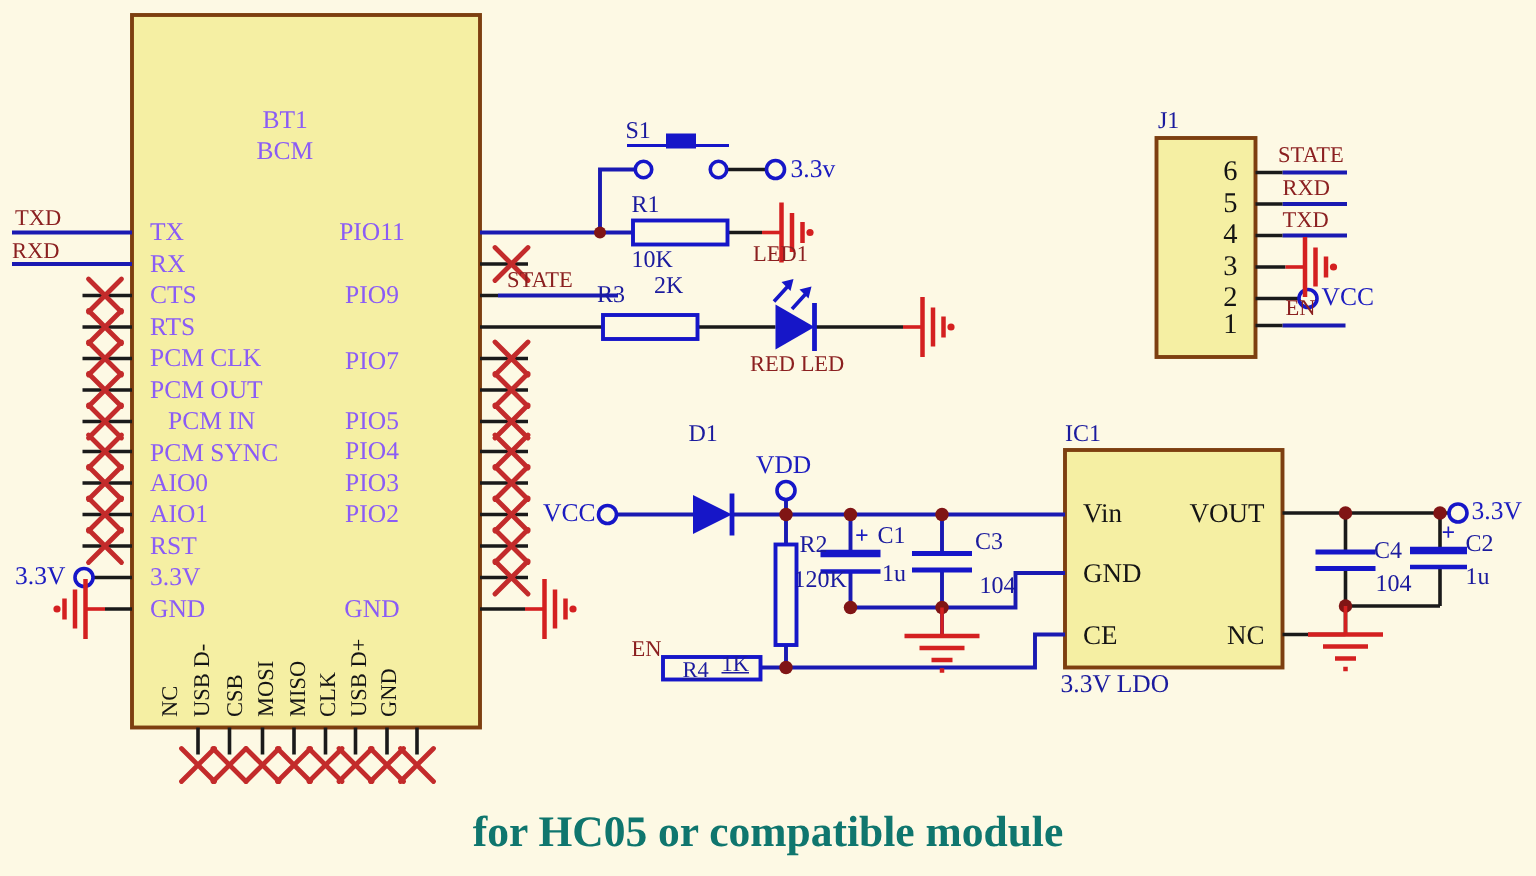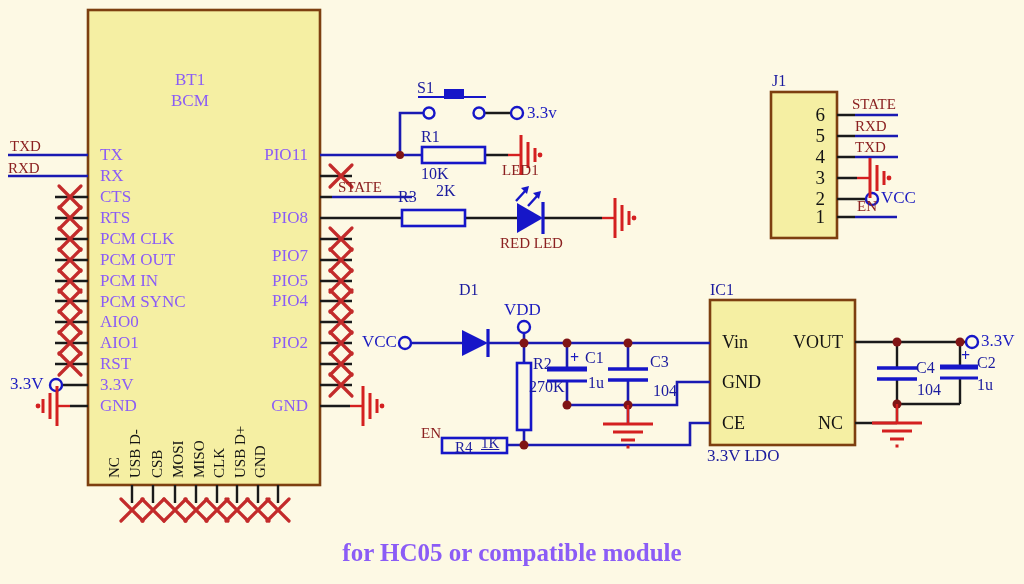--- a/index.html
+++ b/index.html
@@ -9,7 +9,7 @@
   svg{position:absolute;left:0;top:0;}
   .t{position:absolute;white-space:nowrap;line-height:20px;}
   .pin{font-size:17px;color:#8b5cf6;}
-  .pinr{width:120px;text-align:right;}
+  .pinr{width:120px;text-align:center;}
   .vpin{position:absolute;height:18px;line-height:18px;font-size:15px;color:#141414;
         white-space:nowrap;transform:rotate(-90deg);transform-origin:left bottom;}
   .ref{font-size:16px;color:#1b1b9e;}

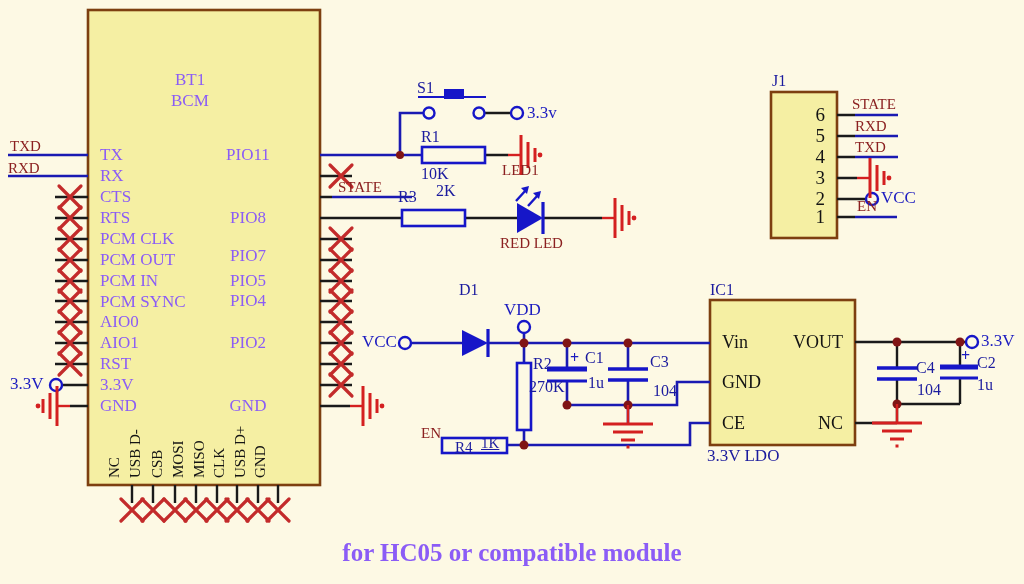--- a/index.html
+++ b/index.html
@@ -227,6 +227,7 @@
 <span class="t pin" style="left:100px;top:396px">GND</span>
 
 <span class="t pin pinr" style="left:188px;top:145px">PIO11</span>
+<span class="t pin pinr" style="left:188px;top:187px">PIO9</span>
 <span class="t pin pinr" style="left:188px;top:208px">PIO8</span>
 <span class="t pin pinr" style="left:188px;top:246px">PIO7</span>
 <span class="t pin pinr" style="left:188px;top:271px">PIO5</span>

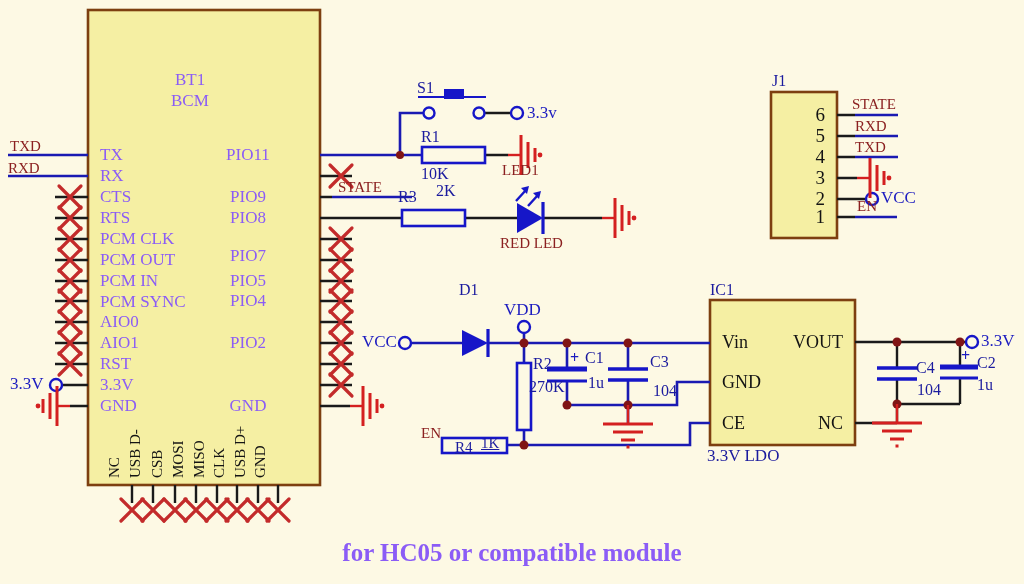--- a/index.html
+++ b/index.html
@@ -228,7 +228,6 @@
 
 <span class="t pin pinr" style="left:188px;top:145px">PIO11</span>
 <span class="t pin pinr" style="left:188px;top:187px">PIO9</span>
-<span class="t pin pinr" style="left:188px;top:208px">PIO8</span>
 <span class="t pin pinr" style="left:188px;top:246px">PIO7</span>
 <span class="t pin pinr" style="left:188px;top:271px">PIO5</span>
 <span class="t pin pinr" style="left:188px;top:291px">PIO4</span>

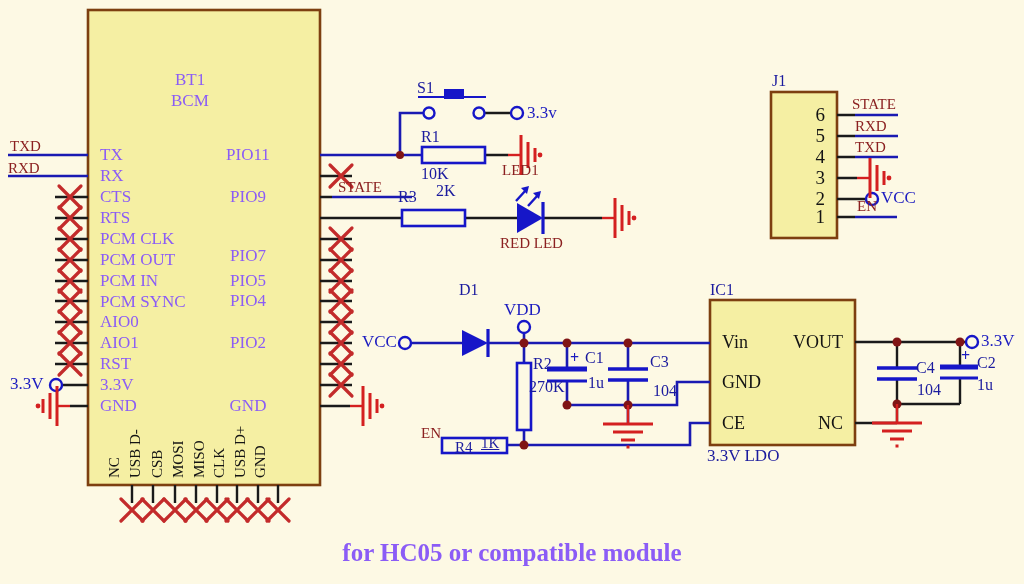--- a/index.html
+++ b/index.html
@@ -228,7 +228,7 @@
 
 <span class="t pin pinr" style="left:188px;top:145px">PIO11</span>
 <span class="t pin pinr" style="left:188px;top:187px">PIO9</span>
-<span class="t pin pinr" style="left:188px;top:246px">PIO7</span>
+<span class="t pin pinr" style="left:188px;top:231px">PIO7</span>
 <span class="t pin pinr" style="left:188px;top:271px">PIO5</span>
 <span class="t pin pinr" style="left:188px;top:291px">PIO4</span>
 <span class="t pin pinr" style="left:188px;top:333px">PIO2</span>

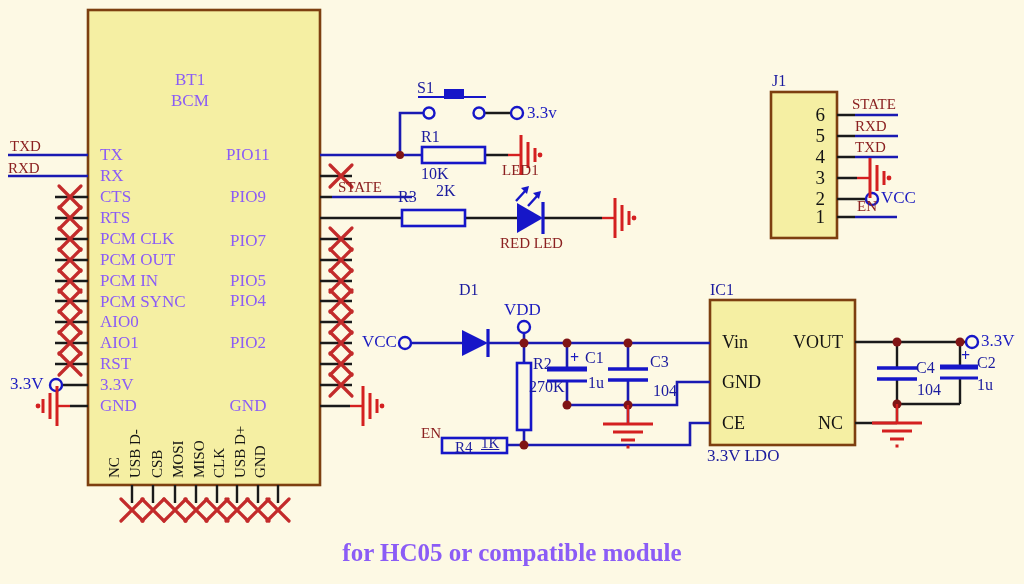--- a/index.html
+++ b/index.html
@@ -218,7 +218,7 @@
 <span class="t pin" style="left:100px;top:208px">RTS</span>
 <span class="t pin" style="left:100px;top:229px">PCM CLK</span>
 <span class="t pin" style="left:100px;top:250px">PCM OUT</span>
-<span class="t pin" style="left:100px;top:271px">PCM IN</span>
+<span class="t pin" style="left:112px;top:271px">PCM IN</span>
 <span class="t pin" style="left:100px;top:292px">PCM SYNC</span>
 <span class="t pin" style="left:100px;top:312px">AIO0</span>
 <span class="t pin" style="left:100px;top:333px">AIO1</span>

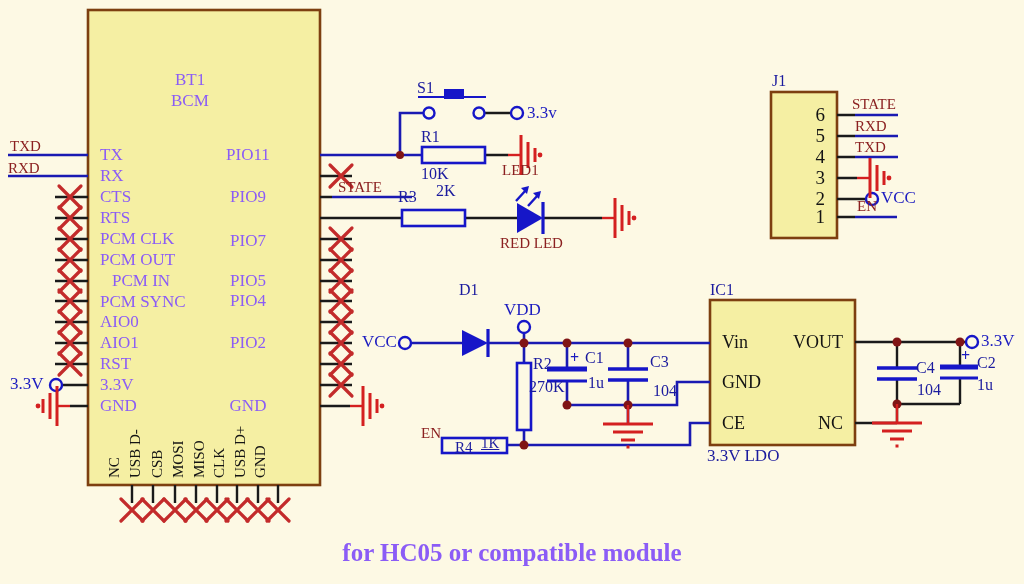--- a/index.html
+++ b/index.html
@@ -231,6 +231,7 @@
 <span class="t pin pinr" style="left:188px;top:231px">PIO7</span>
 <span class="t pin pinr" style="left:188px;top:271px">PIO5</span>
 <span class="t pin pinr" style="left:188px;top:291px">PIO4</span>
+<span class="t pin pinr" style="left:188px;top:312px">PIO3</span>
 <span class="t pin pinr" style="left:188px;top:333px">PIO2</span>
 <span class="t pin pinr" style="left:188px;top:396px">GND</span>
 

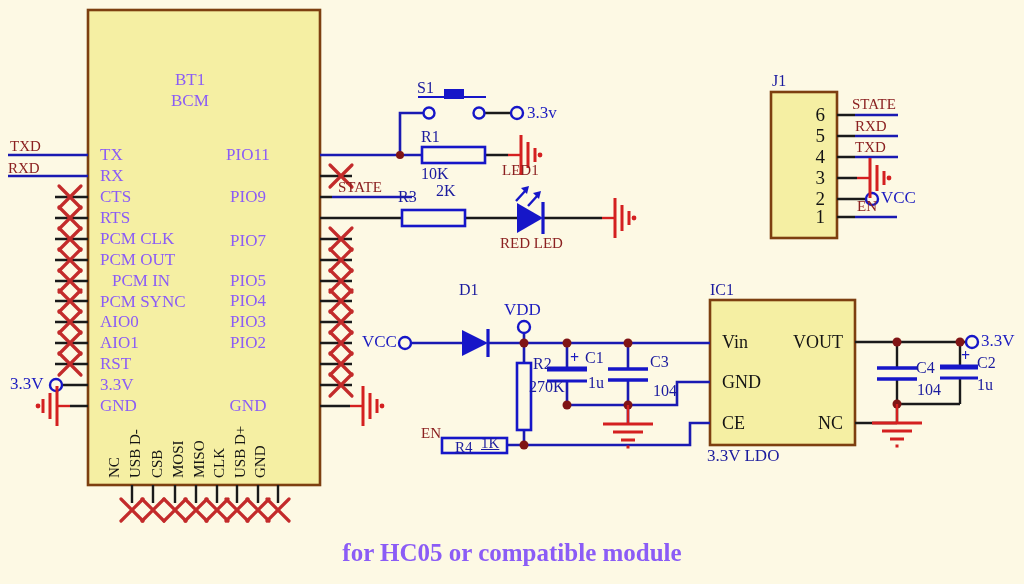--- a/index.html
+++ b/index.html
@@ -264,7 +264,7 @@
 <span class="t ref" style="left:436px;top:181px">2K</span>
 <span class="t ref" style="left:459px;top:280px">D1</span>
 <span class="t ref" style="left:533px;top:354px">R2</span>
-<span class="t ref" style="left:529px;top:377px">270K</span>
+<span class="t ref" style="left:529px;top:377px">120K</span>
 <span class="t plus" style="left:570px;top:350px">+</span>
 <span class="t ref" style="left:585px;top:348px">C1</span>
 <span class="t ref" style="left:588px;top:373px">1u</span>

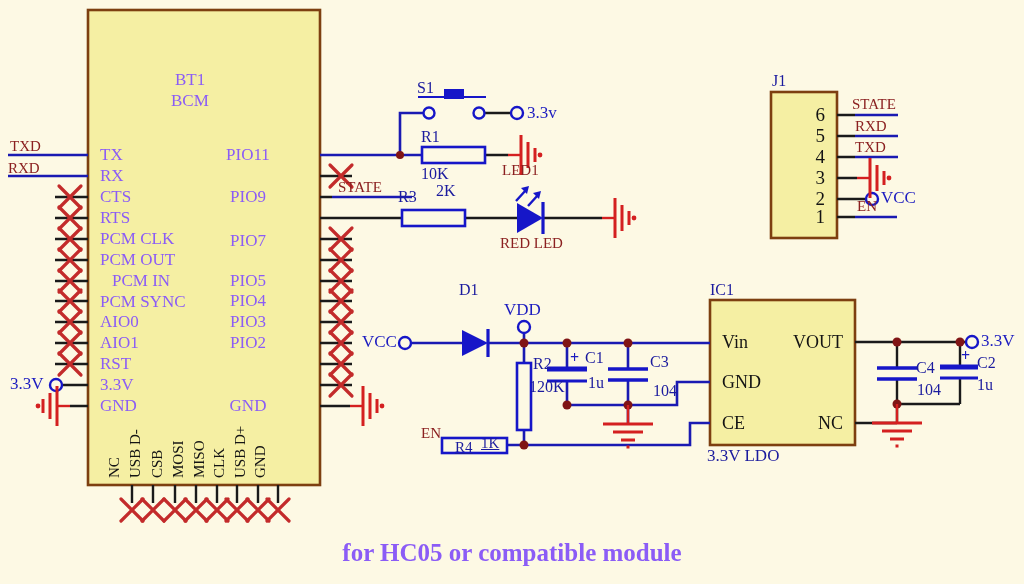--- a/index.html
+++ b/index.html
@@ -22,7 +22,7 @@
   .icpinr{width:80px;text-align:right;}
   .blu{color:#8b5cf6;}
   .title{position:absolute;left:0;right:0;top:539px;text-align:center;
-         font-size:25px;font-weight:bold;color:#8b5cf6;}
+         font-size:29px;font-weight:bold;color:#0f766e;}
   
   .wb{stroke:#1a1ab2;stroke-width:2.6;fill:none;}
   .wk{stroke:#1a1a1a;stroke-width:2.4;fill:none;}

